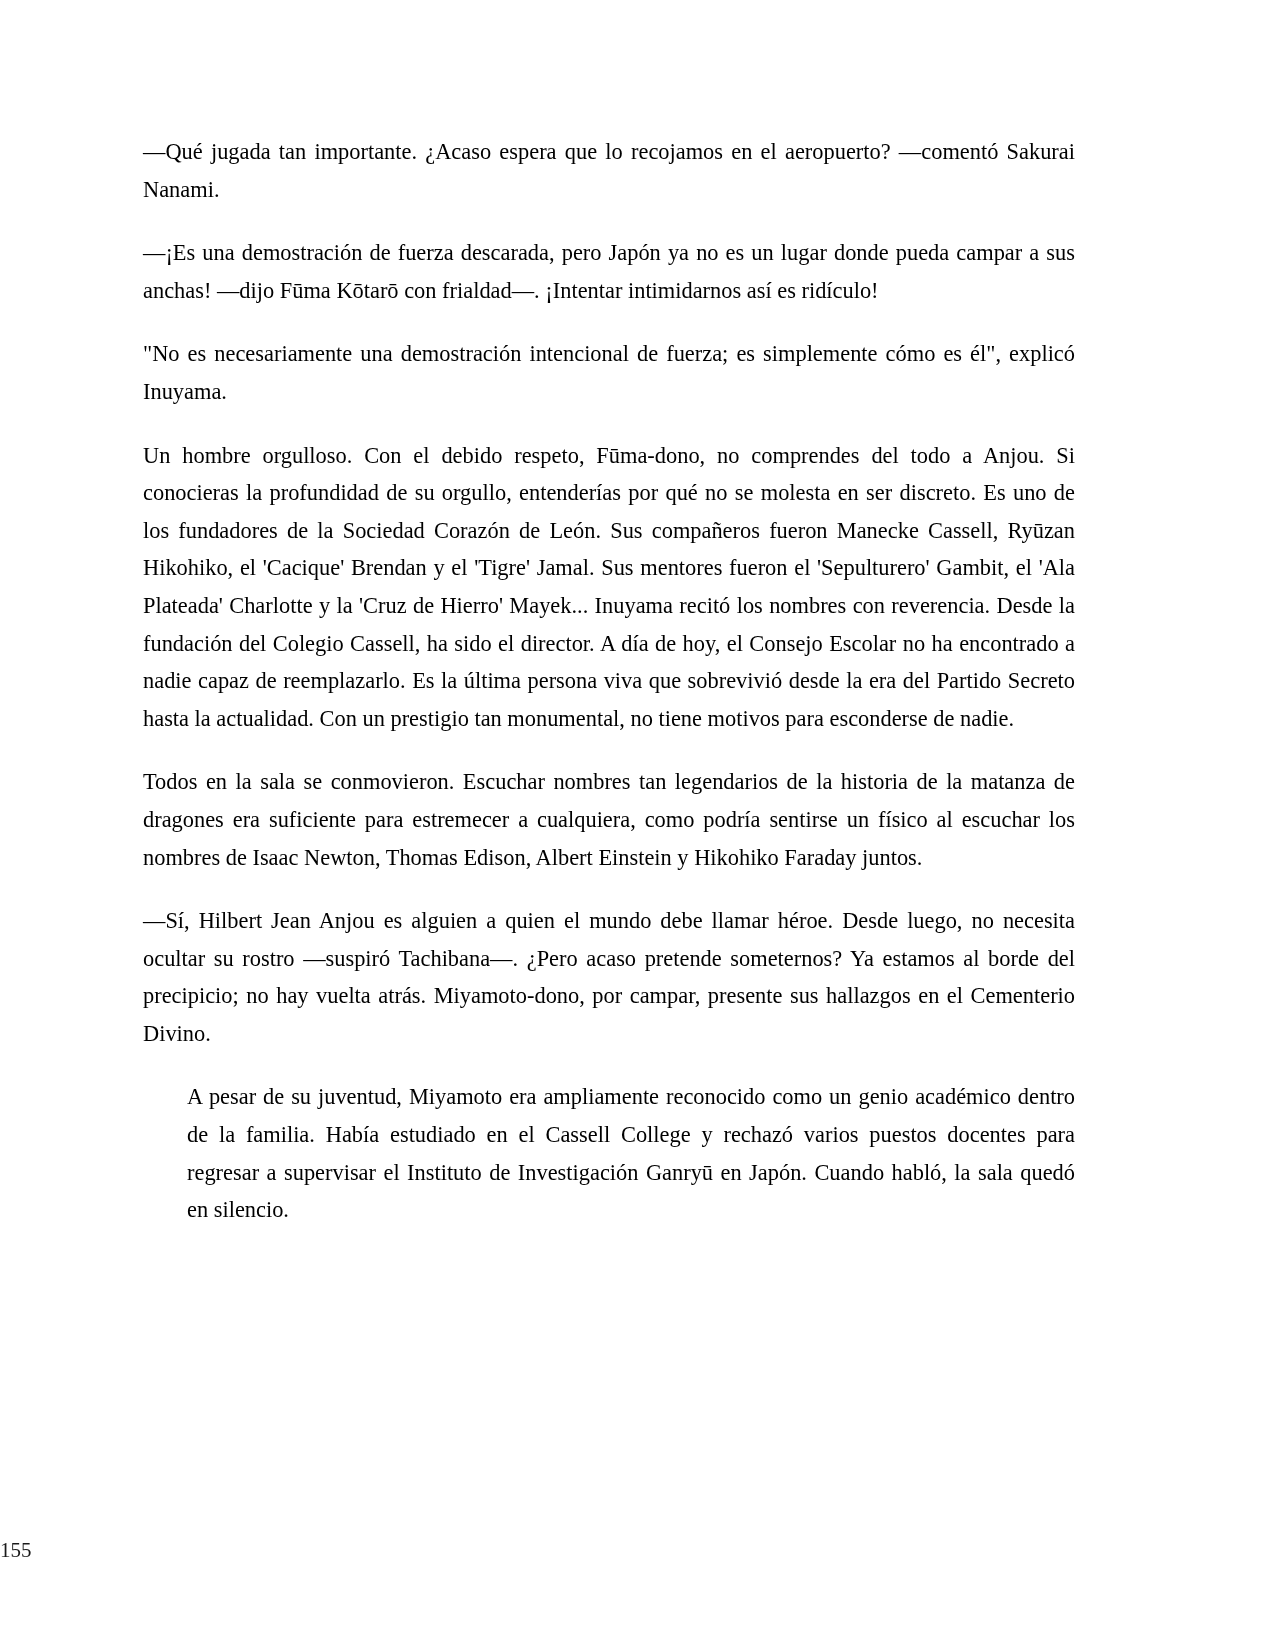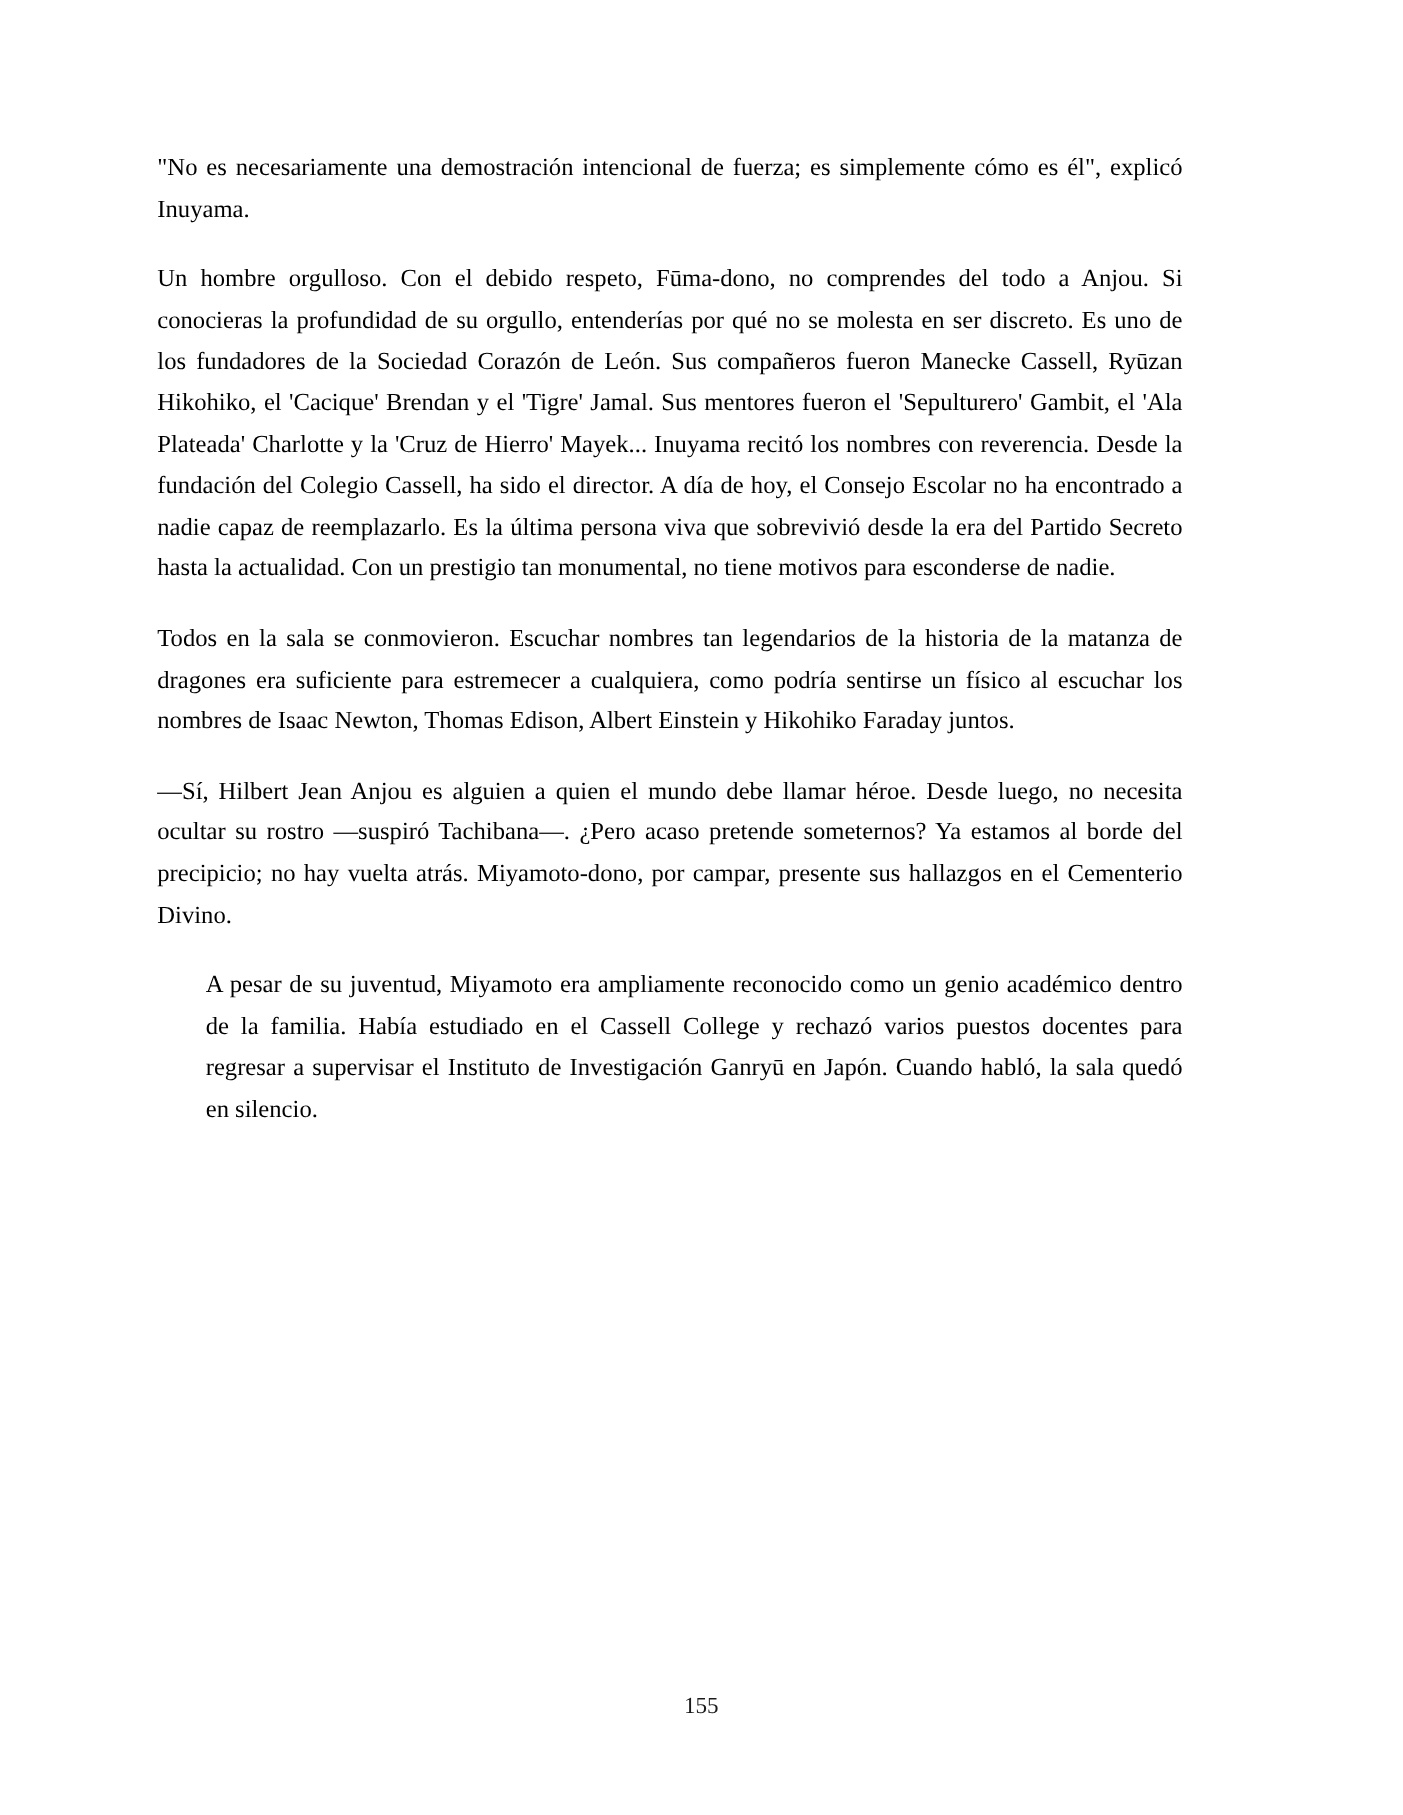--- a/index.html
+++ b/index.html
@@ -64,6 +64,7 @@
 <div class="page">
 
   <div class="text-column">
+    <p class="para">—Qué jugada tan importante. ¿Acaso espera que lo recojamos en el aeropuerto? —comentó Sakurai Nanami.</p>
     <p class="para">"No es necesariamente una demostración intencional de fuerza; es simplemente cómo es él", explicó Inuyama.</p>
     <p class="para">Un hombre orgulloso. Con el debido respeto, Fūma-dono, no comprendes del todo a Anjou. Si conocieras la profundidad de su orgullo, entenderías por qué no se molesta en ser discreto. Es uno de los fundadores de la Sociedad Corazón de León. Sus compañeros fueron Manecke Cassell, Ryūzan Hikohiko, el 'Cacique' Brendan y el 'Tigre' Jamal. Sus mentores fueron el 'Sepulturero' Gambit, el 'Ala Plateada' Charlotte y la 'Cruz de Hierro' Mayek... Inuyama recitó los nombres con reverencia. Desde la fundación del Colegio Cassell, ha sido el director. A día de hoy, el Consejo Escolar no ha encontrado a nadie capaz de reemplazarlo. Es la última persona viva que sobrevivió desde la era del Partido Secreto hasta la actualidad. Con un prestigio tan monumental, no tiene motivos para esconderse de nadie.</p>
     <p class="para">Todos en la sala se conmovieron. Escuchar nombres tan legendarios de la historia de la matanza de dragones era suficiente para estremecer a cualquiera, como podría sentirse un físico al escuchar los nombres de Isaac Newton, Thomas Edison, Albert Einstein y Hikohiko Faraday juntos.</p>

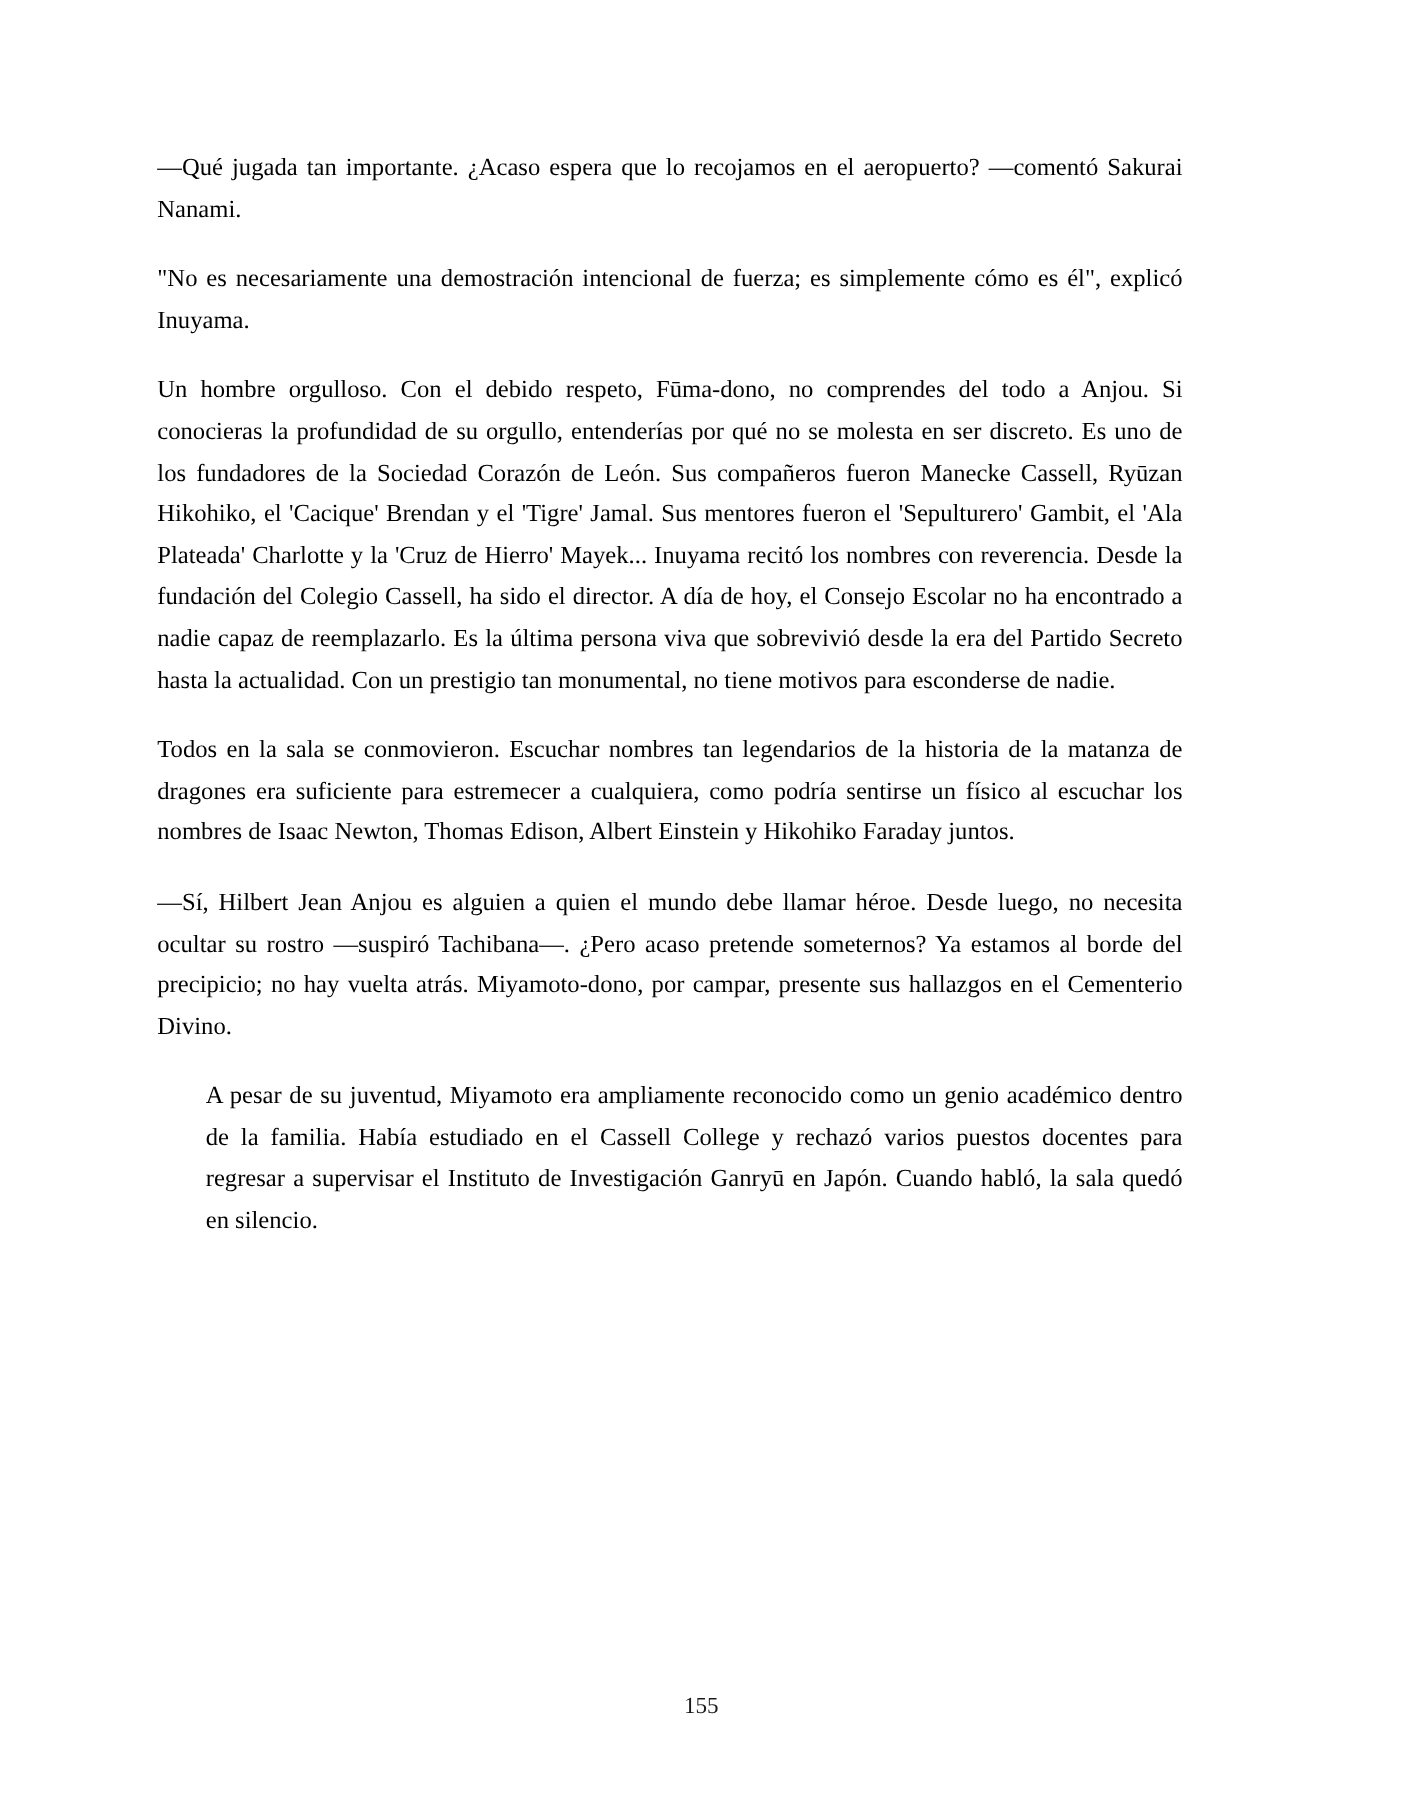--- a/index.html
+++ b/index.html
@@ -65,6 +65,7 @@
 
   <div class="text-column">
     <p class="para">—Qué jugada tan importante. ¿Acaso espera que lo recojamos en el aeropuerto? —comentó Sakurai Nanami.</p>
+    <p class="para">—¡Es una demostración de fuerza descarada, pero Japón ya no es un lugar donde pueda campar a sus anchas! —dijo Fūma Kōtarō con frialdad—. ¡Intentar intimidarnos así es ridículo!</p>
     <p class="para">"No es necesariamente una demostración intencional de fuerza; es simplemente cómo es él", explicó Inuyama.</p>
     <p class="para">Un hombre orgulloso. Con el debido respeto, Fūma-dono, no comprendes del todo a Anjou. Si conocieras la profundidad de su orgullo, entenderías por qué no se molesta en ser discreto. Es uno de los fundadores de la Sociedad Corazón de León. Sus compañeros fueron Manecke Cassell, Ryūzan Hikohiko, el 'Cacique' Brendan y el 'Tigre' Jamal. Sus mentores fueron el 'Sepulturero' Gambit, el 'Ala Plateada' Charlotte y la 'Cruz de Hierro' Mayek... Inuyama recitó los nombres con reverencia. Desde la fundación del Colegio Cassell, ha sido el director. A día de hoy, el Consejo Escolar no ha encontrado a nadie capaz de reemplazarlo. Es la última persona viva que sobrevivió desde la era del Partido Secreto hasta la actualidad. Con un prestigio tan monumental, no tiene motivos para esconderse de nadie.</p>
     <p class="para">Todos en la sala se conmovieron. Escuchar nombres tan legendarios de la historia de la matanza de dragones era suficiente para estremecer a cualquiera, como podría sentirse un físico al escuchar los nombres de Isaac Newton, Thomas Edison, Albert Einstein y Hikohiko Faraday juntos.</p>

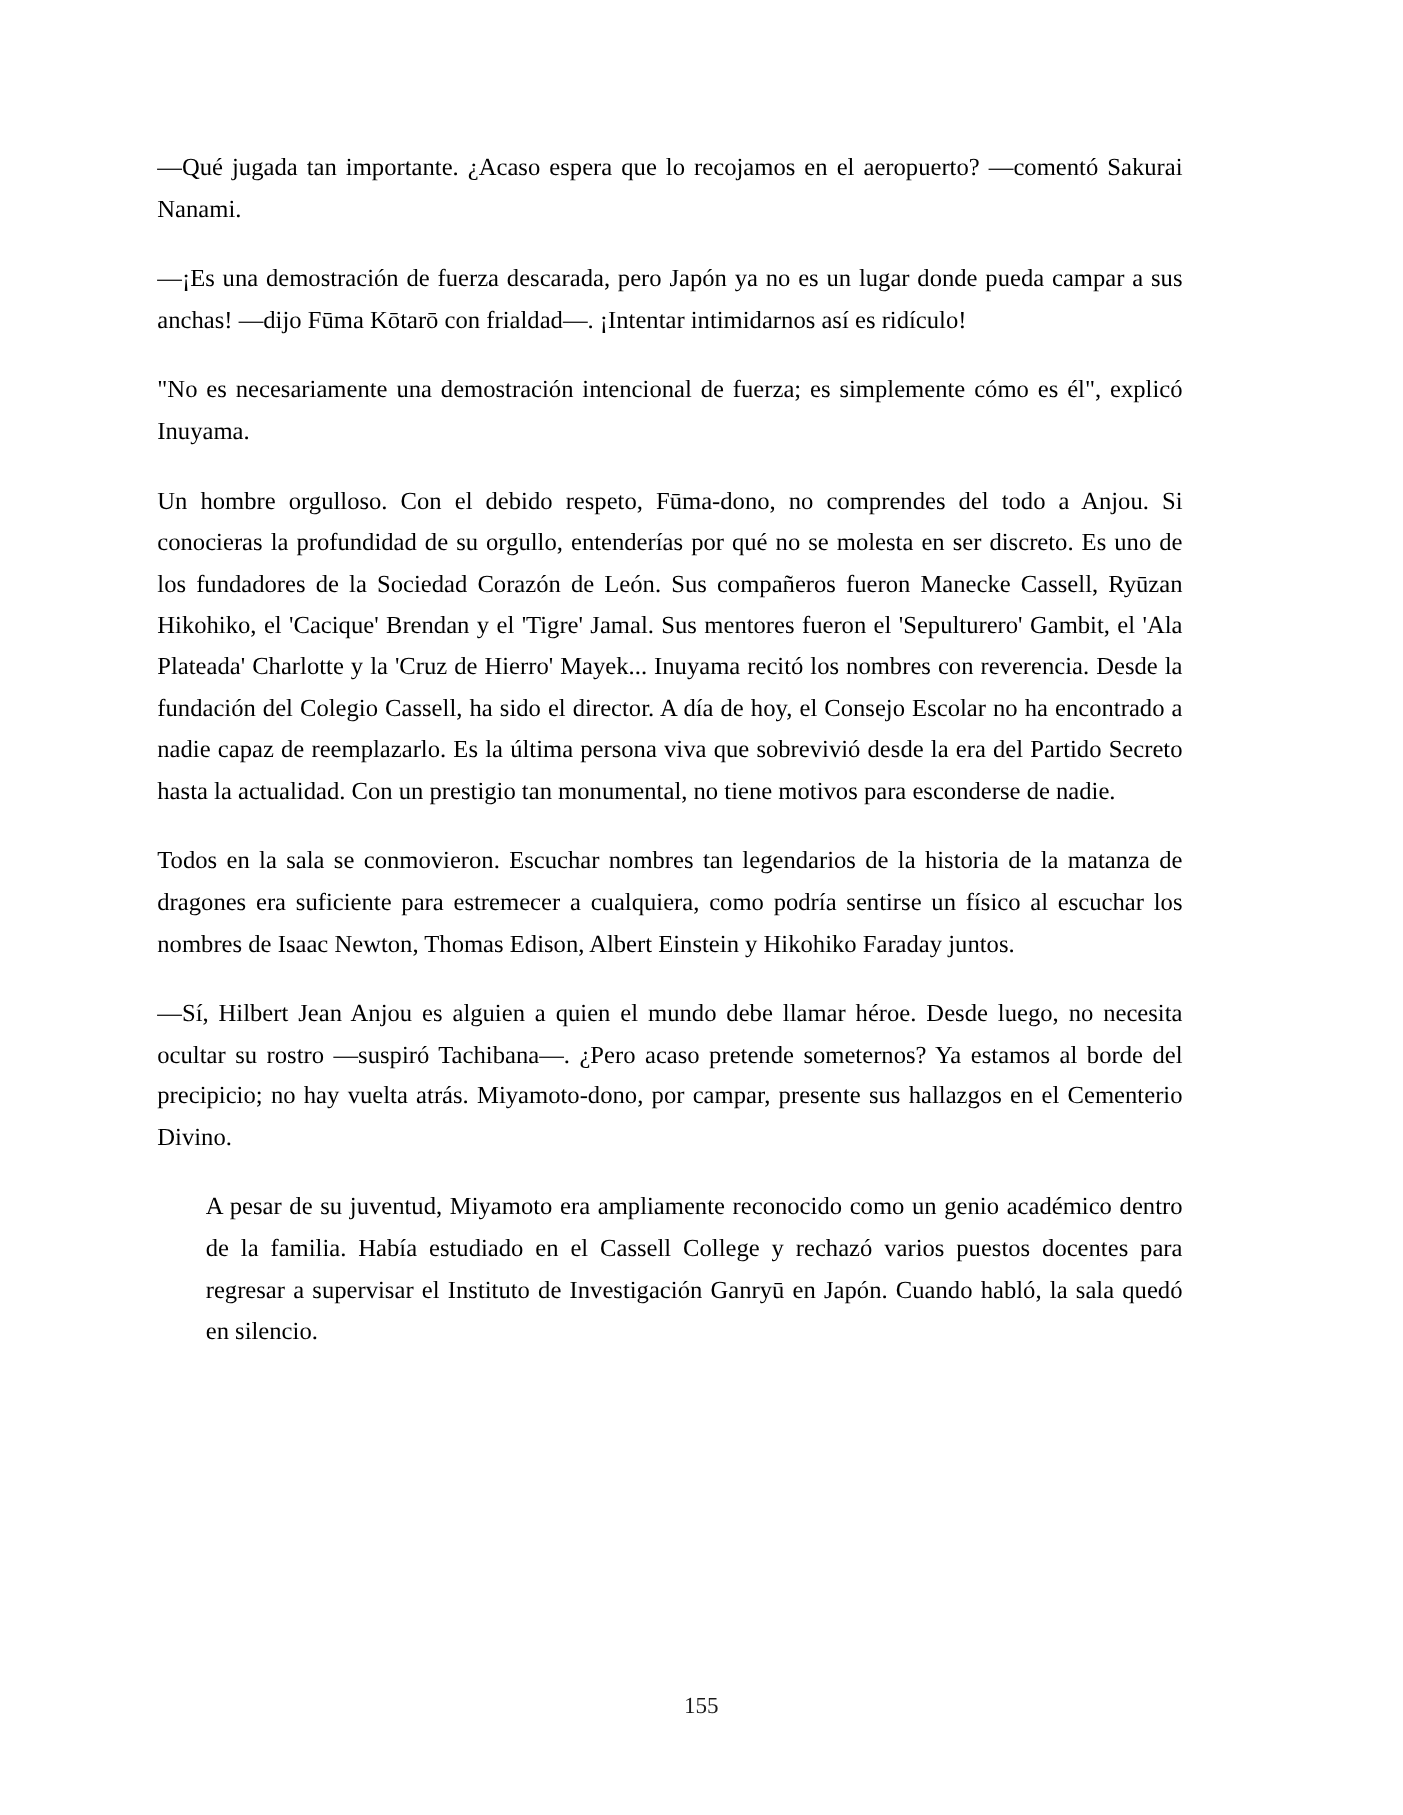--- a/index.html
+++ b/index.html
@@ -51,7 +51,7 @@
     left: 0;
     top: 1537px;
     width: 1275px;
-    text-align: center;
+    text-align: left;
     font-size: 21px;
     line-height: 26px;
     font-family: "Liberation Serif", "DejaVu Serif", serif;

